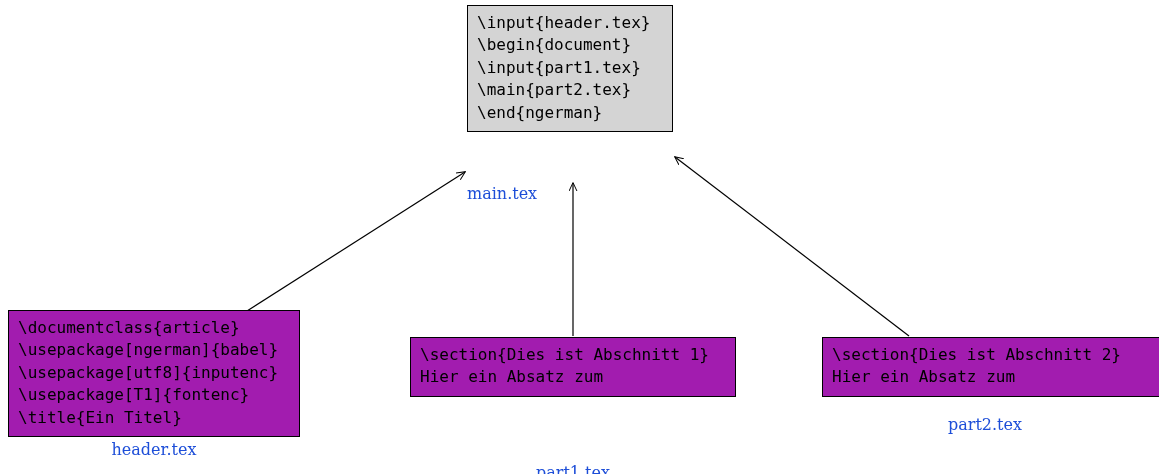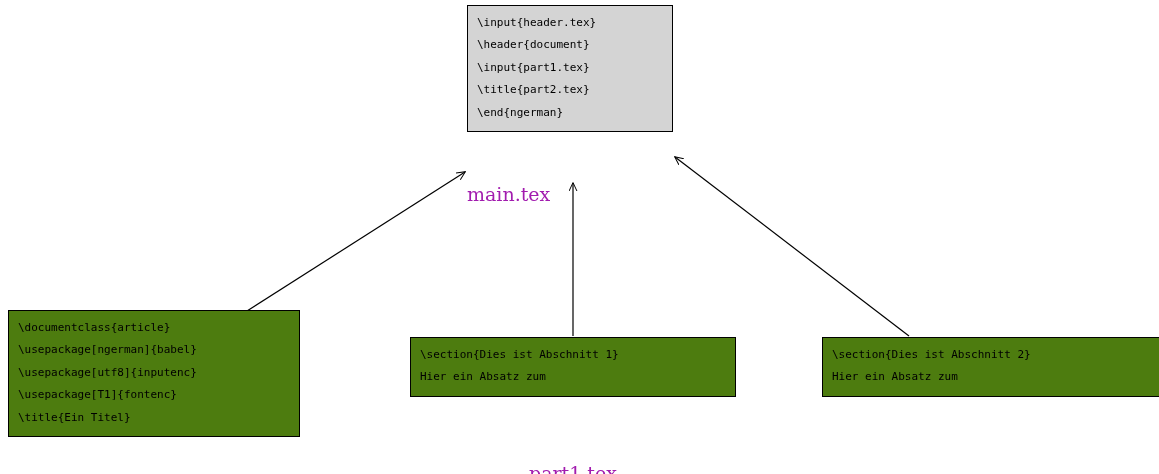--- a/index.html
+++ b/index.html
@@ -35,7 +35,7 @@
   }
   .code-line {
     font-family: "DejaVu Sans Mono", "Liberation Mono", monospace;
-    font-size: 11px;
+    font-size: 16px;
     line-height: 22.4px;
     color: #000000;
     white-space: pre;

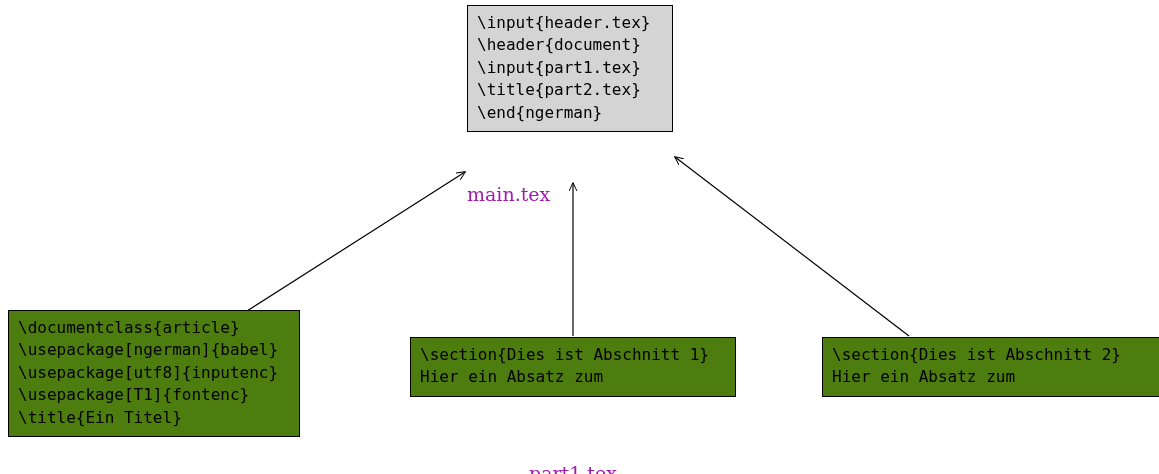--- a/index.html
+++ b/index.html
@@ -84,7 +84,7 @@
 
   <div class="node shaded" id="node-main">
     <div class="code-line">\input{header.tex}</div>
-    <div class="code-line">\header{document}</div>
+    <div class="code-line">\begin{document}</div>
     <div class="code-line">\input{part1.tex}</div>
     <div class="code-line">\title{part2.tex}</div>
     <div class="code-line">\end{ngerman}</div>

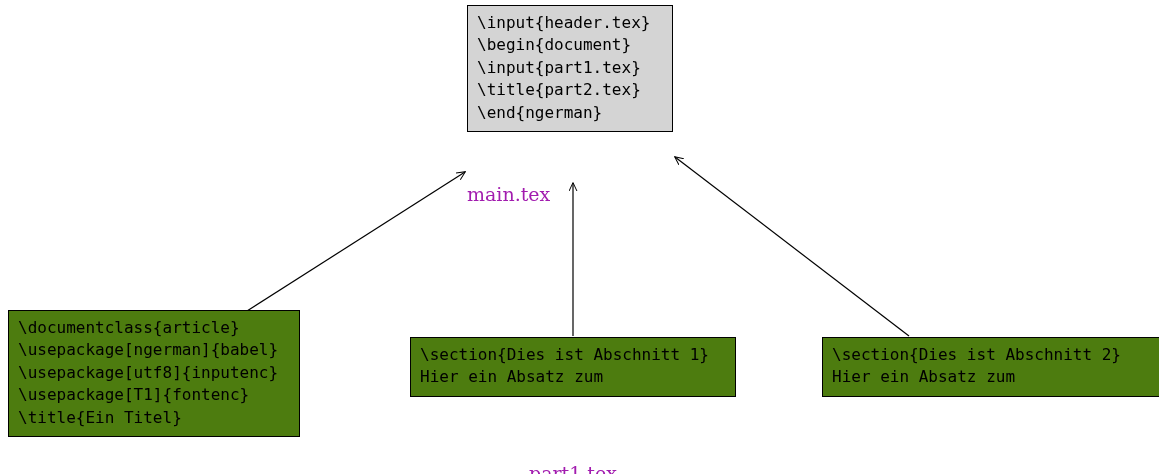--- a/index.html
+++ b/index.html
@@ -86,7 +86,7 @@
     <div class="code-line">\input{header.tex}</div>
     <div class="code-line">\begin{document}</div>
     <div class="code-line">\input{part1.tex}</div>
-    <div class="code-line">\title{part2.tex}</div>
+    <div class="code-line">\main{part2.tex}</div>
     <div class="code-line">\end{ngerman}</div>
   </div>
   <div class="caption" id="caption-main">main.tex</div>

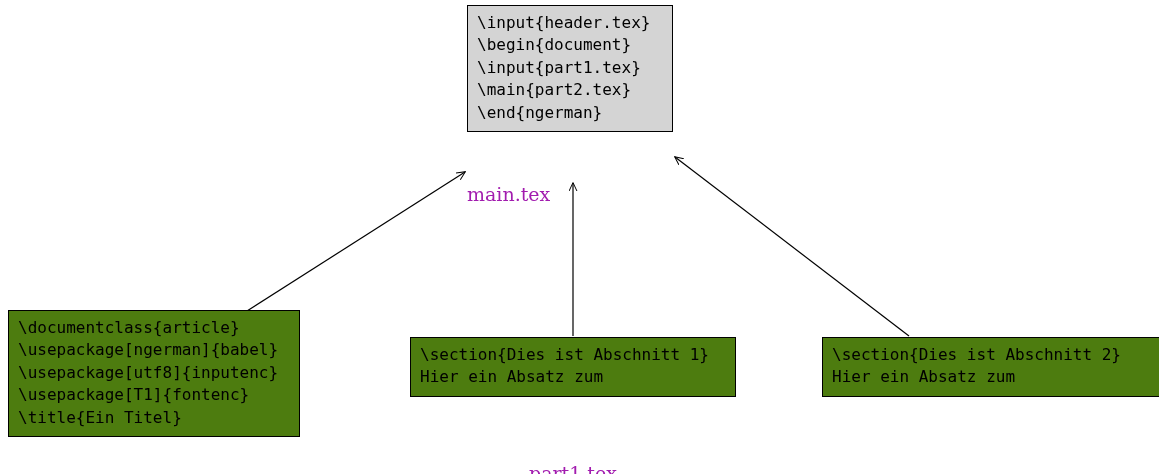--- a/index.html
+++ b/index.html
@@ -44,9 +44,9 @@
   .caption {
     position: absolute;
     font-family: "DejaVu Serif", "Liberation Serif", serif;
-    font-size: 19px;
+    font-size: 16px;
     line-height: 20px;
-    color: #a21caf;
+    color: #1d4ed8;
     white-space: pre;
     text-align: center;
   }

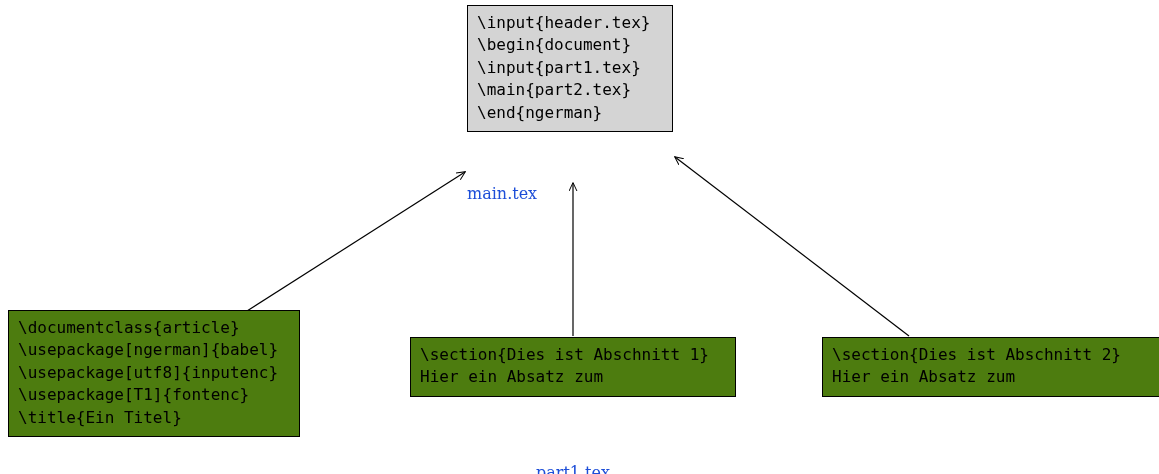--- a/index.html
+++ b/index.html
@@ -27,7 +27,7 @@
     position: absolute;
     box-sizing: border-box;
     border: 1.4px solid #000000;
-    background: #4d7c0f;
+    background: #a21caf;
     padding: 6px 9px 7px 9px;
   }
   .node.shaded {

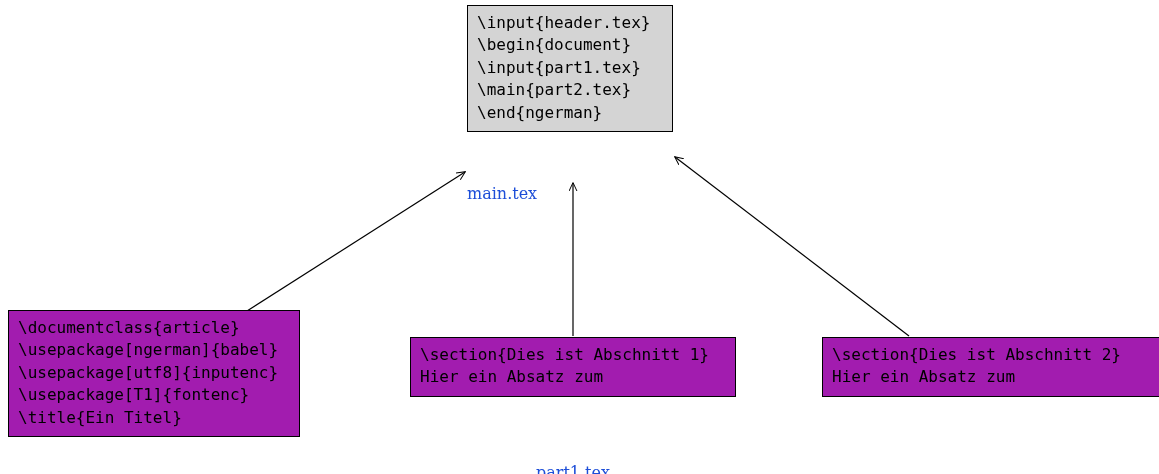--- a/index.html
+++ b/index.html
@@ -109,6 +109,7 @@
     <div class="code-line">\section{Dies ist Abschnitt 2}</div>
     <div class="code-line">Hier ein Absatz zum</div>
   </div>
+  <div class="caption" id="caption-part2">part2.tex</div>
 
 </div>
 

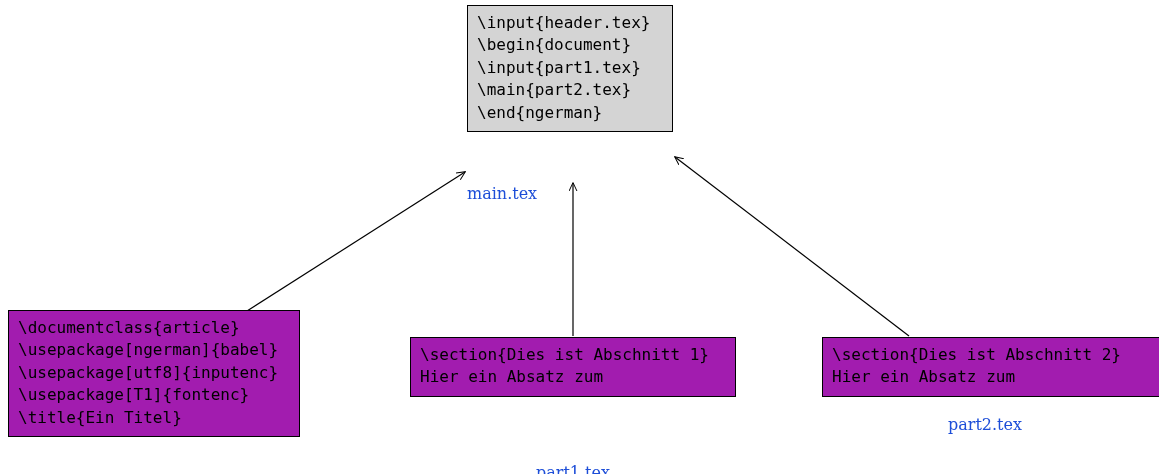--- a/index.html
+++ b/index.html
@@ -98,6 +98,7 @@
     <div class="code-line">\usepackage[T1]{fontenc}</div>
     <div class="code-line">\title{Ein Titel}</div>
   </div>
+  <div class="caption" id="caption-header">header.tex</div>
 
   <div class="node" id="node-part1">
     <div class="code-line">\section{Dies ist Abschnitt 1}</div>

